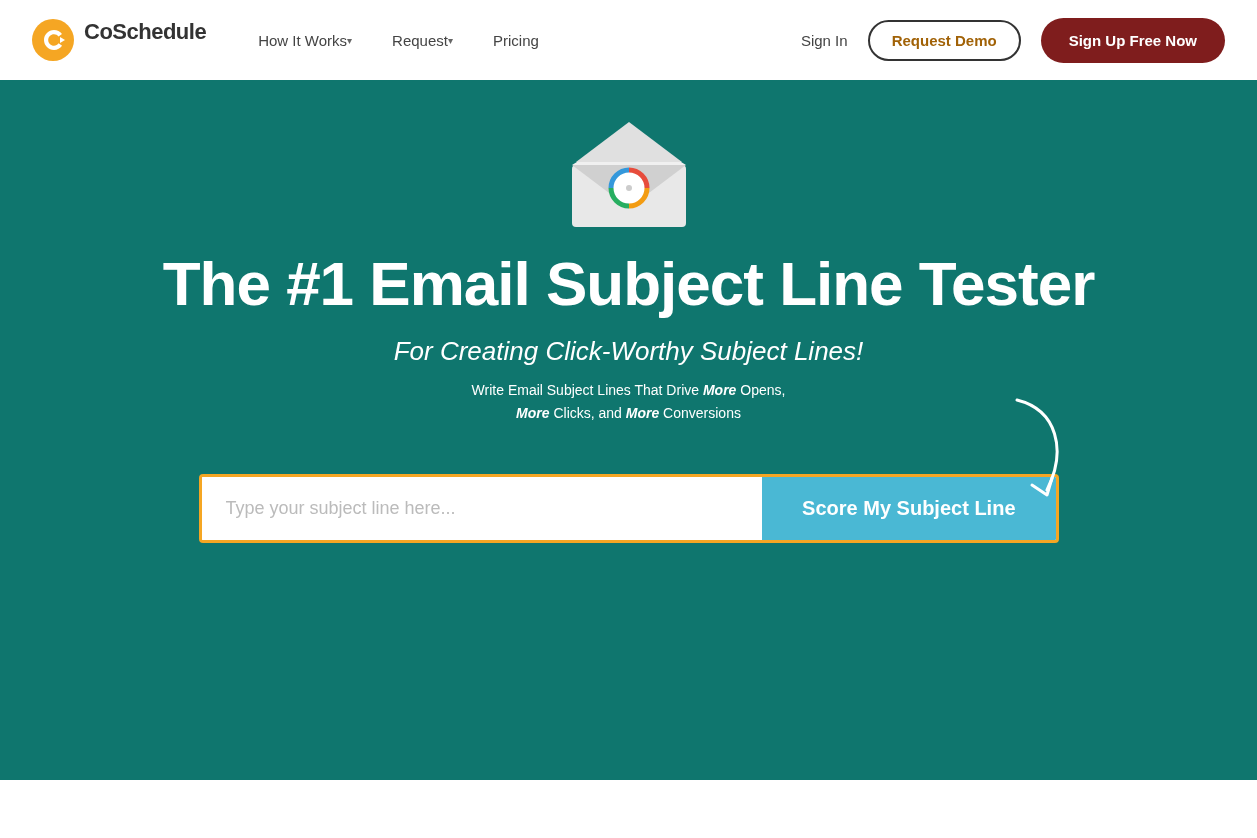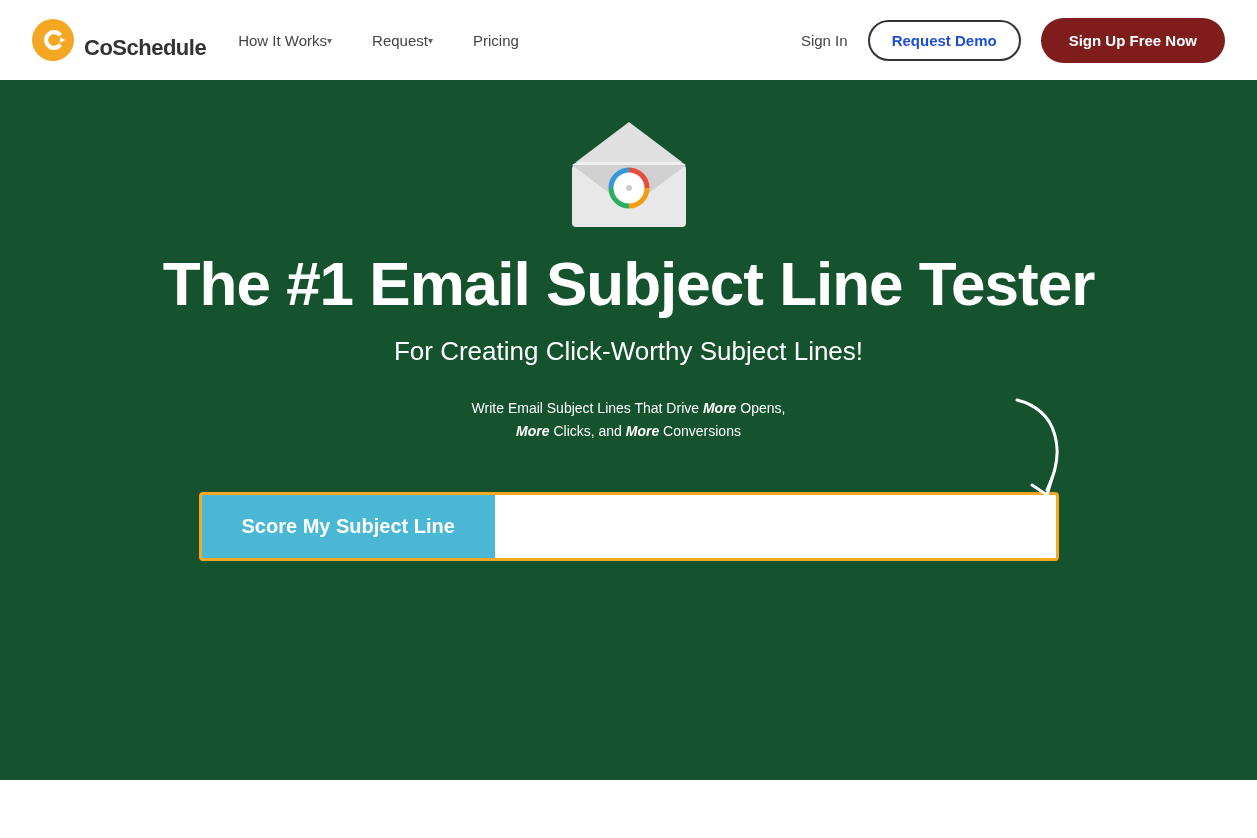--- a/index.html
+++ b/index.html
@@ -27,10 +27,10 @@
 
     .logo-area {
       display: flex;
-      align-items: flex-end;
+      align-items: flex-start;
       gap: 10px;
       text-decoration: none;
-      margin-right: 16px;
+      margin-right: 36px;
     }
 
     .logo-icon {

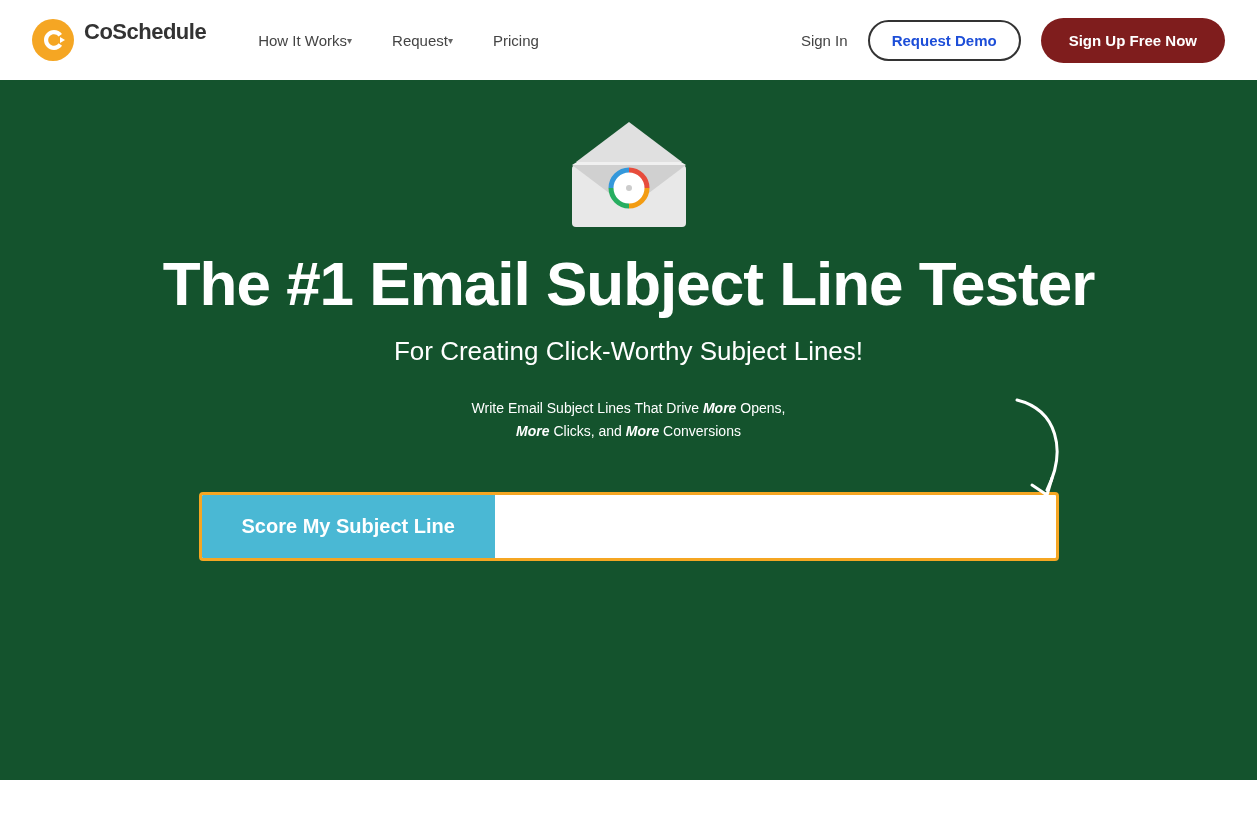--- a/index.html
+++ b/index.html
@@ -86,7 +86,7 @@
     .request-demo-btn {
       border: 2px solid #333;
       background: transparent;
-      color: #1d4ed8;
+      color: #a16207;
       padding: 10px 22px;
       border-radius: 30px;
       font-size: 15px;

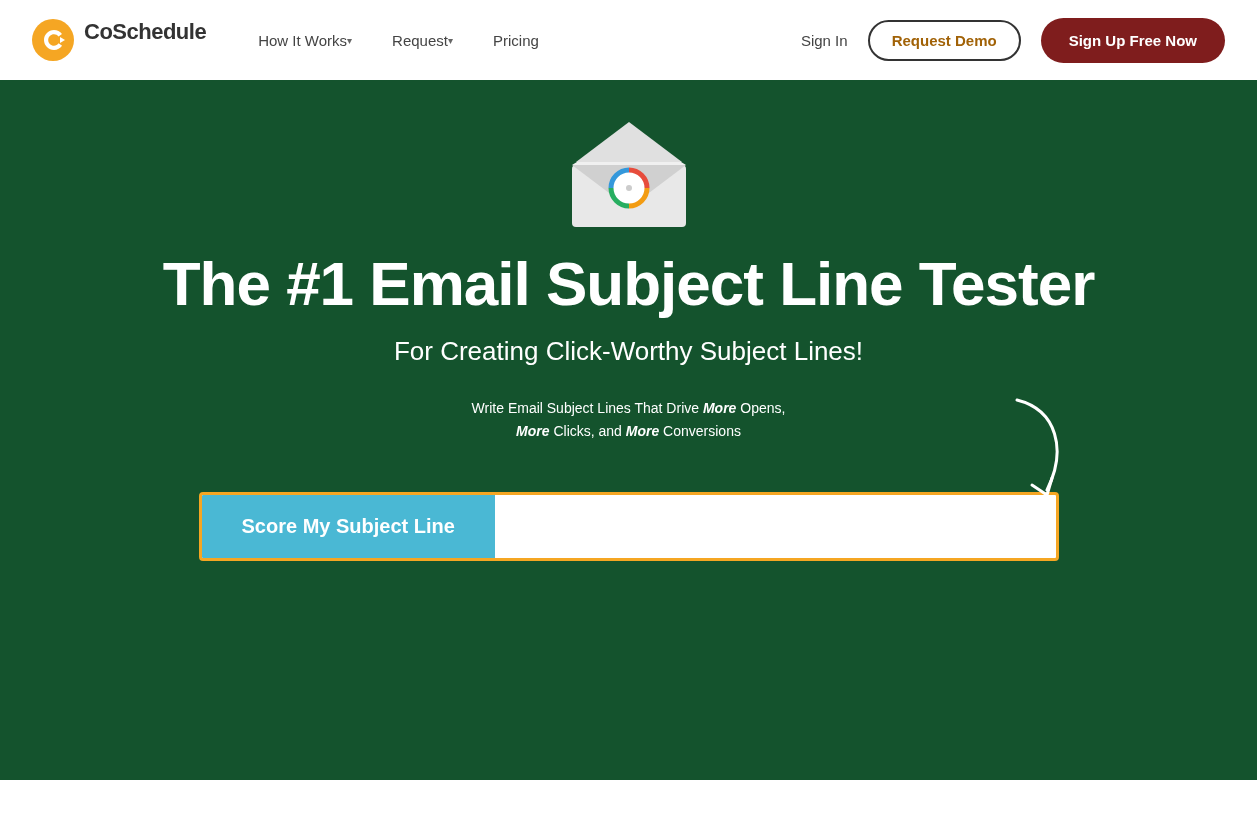--- a/index.html
+++ b/index.html
@@ -107,7 +107,7 @@
 
     
     .hero {
-      background: #14532d;
+      background: #0f766e;
       padding: 40px 20px 80px;
       text-align: center;
       position: relative;

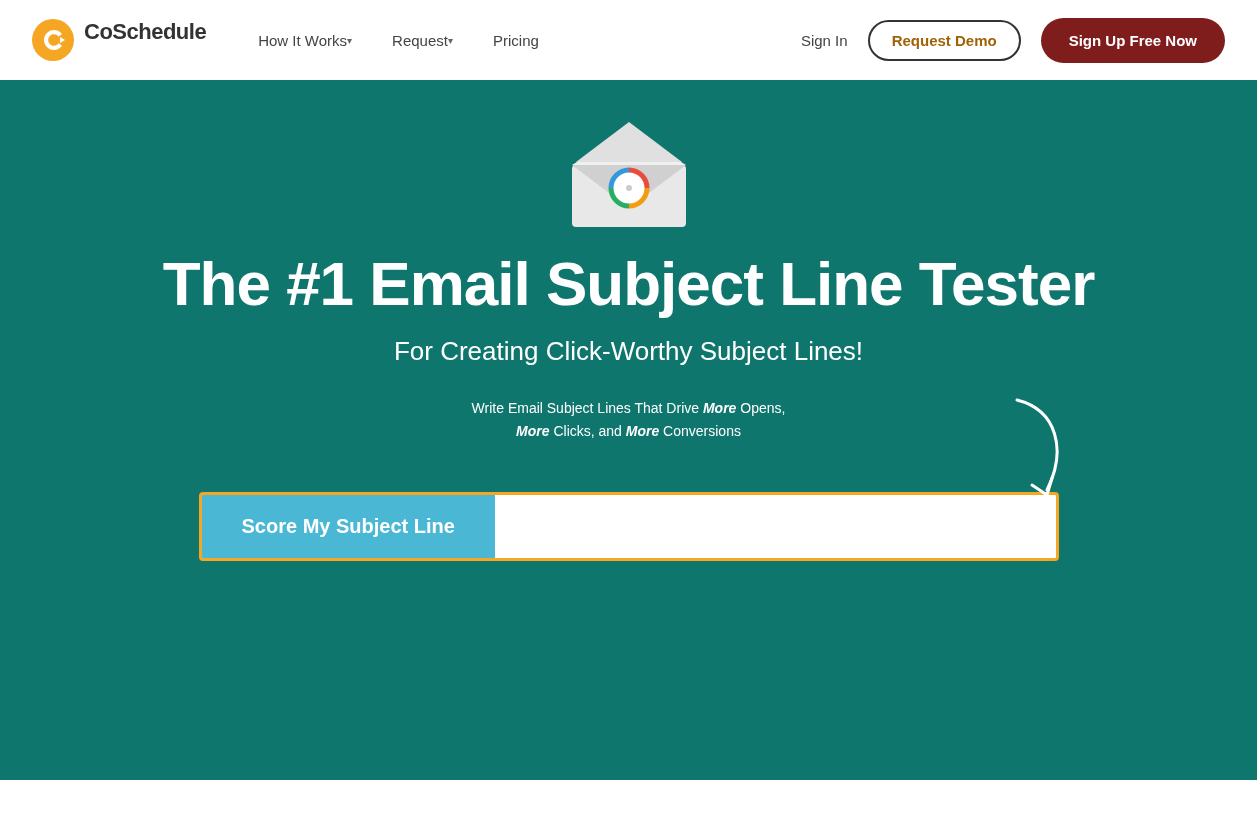--- a/index.html
+++ b/index.html
@@ -138,8 +138,9 @@
     .hero-subtitle {
       font-size: 26px;
       color: #fff;
+      font-style: italic;
       font-weight: 400;
-      margin-bottom: 30px;
+      margin-bottom: 12px;
     }
 
     .hero-description {

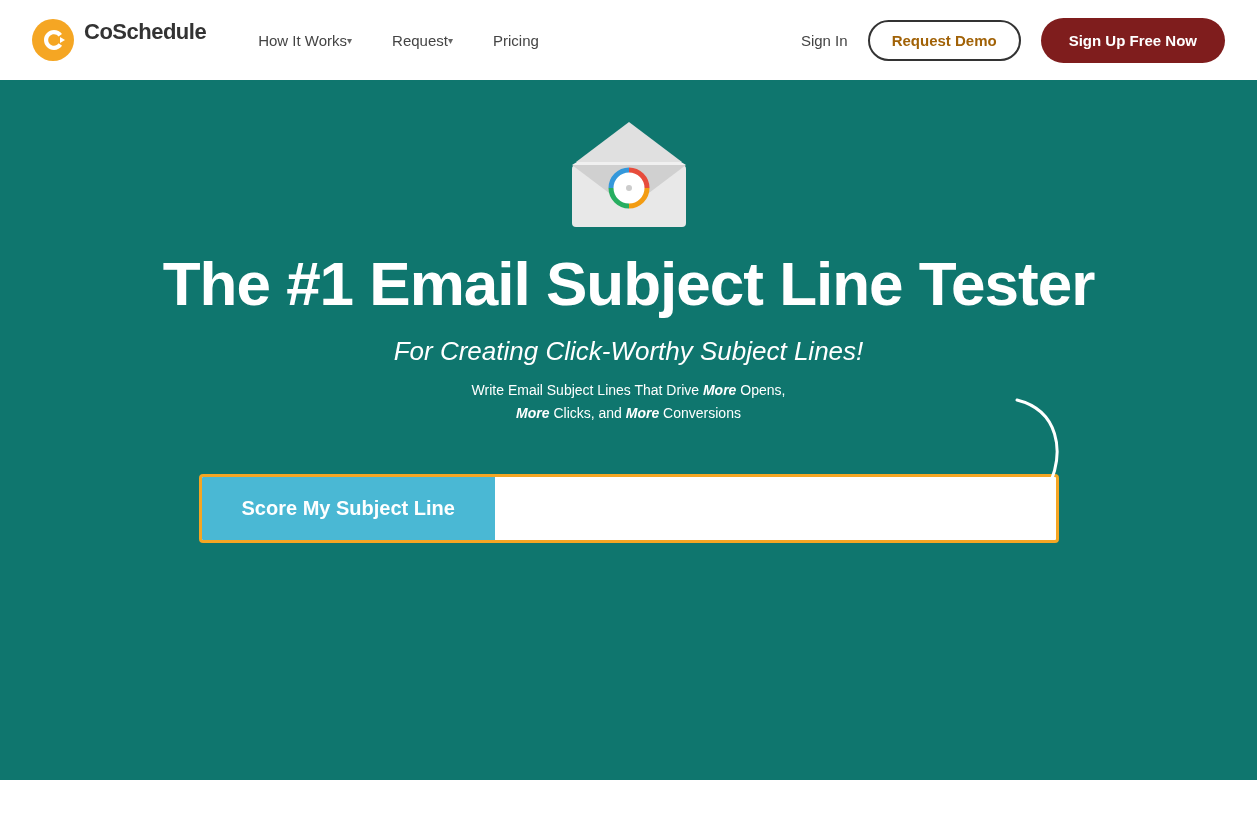--- a/index.html
+++ b/index.html
@@ -283,6 +283,7 @@
 
   <div class="search-container">
     <div class="search-box">
+      <input class="search-input" type="text" placeholder="Type your subject line here..." style="">
       <button class="score-btn">Score My Subject Line</button>
     </div>
   </div>

